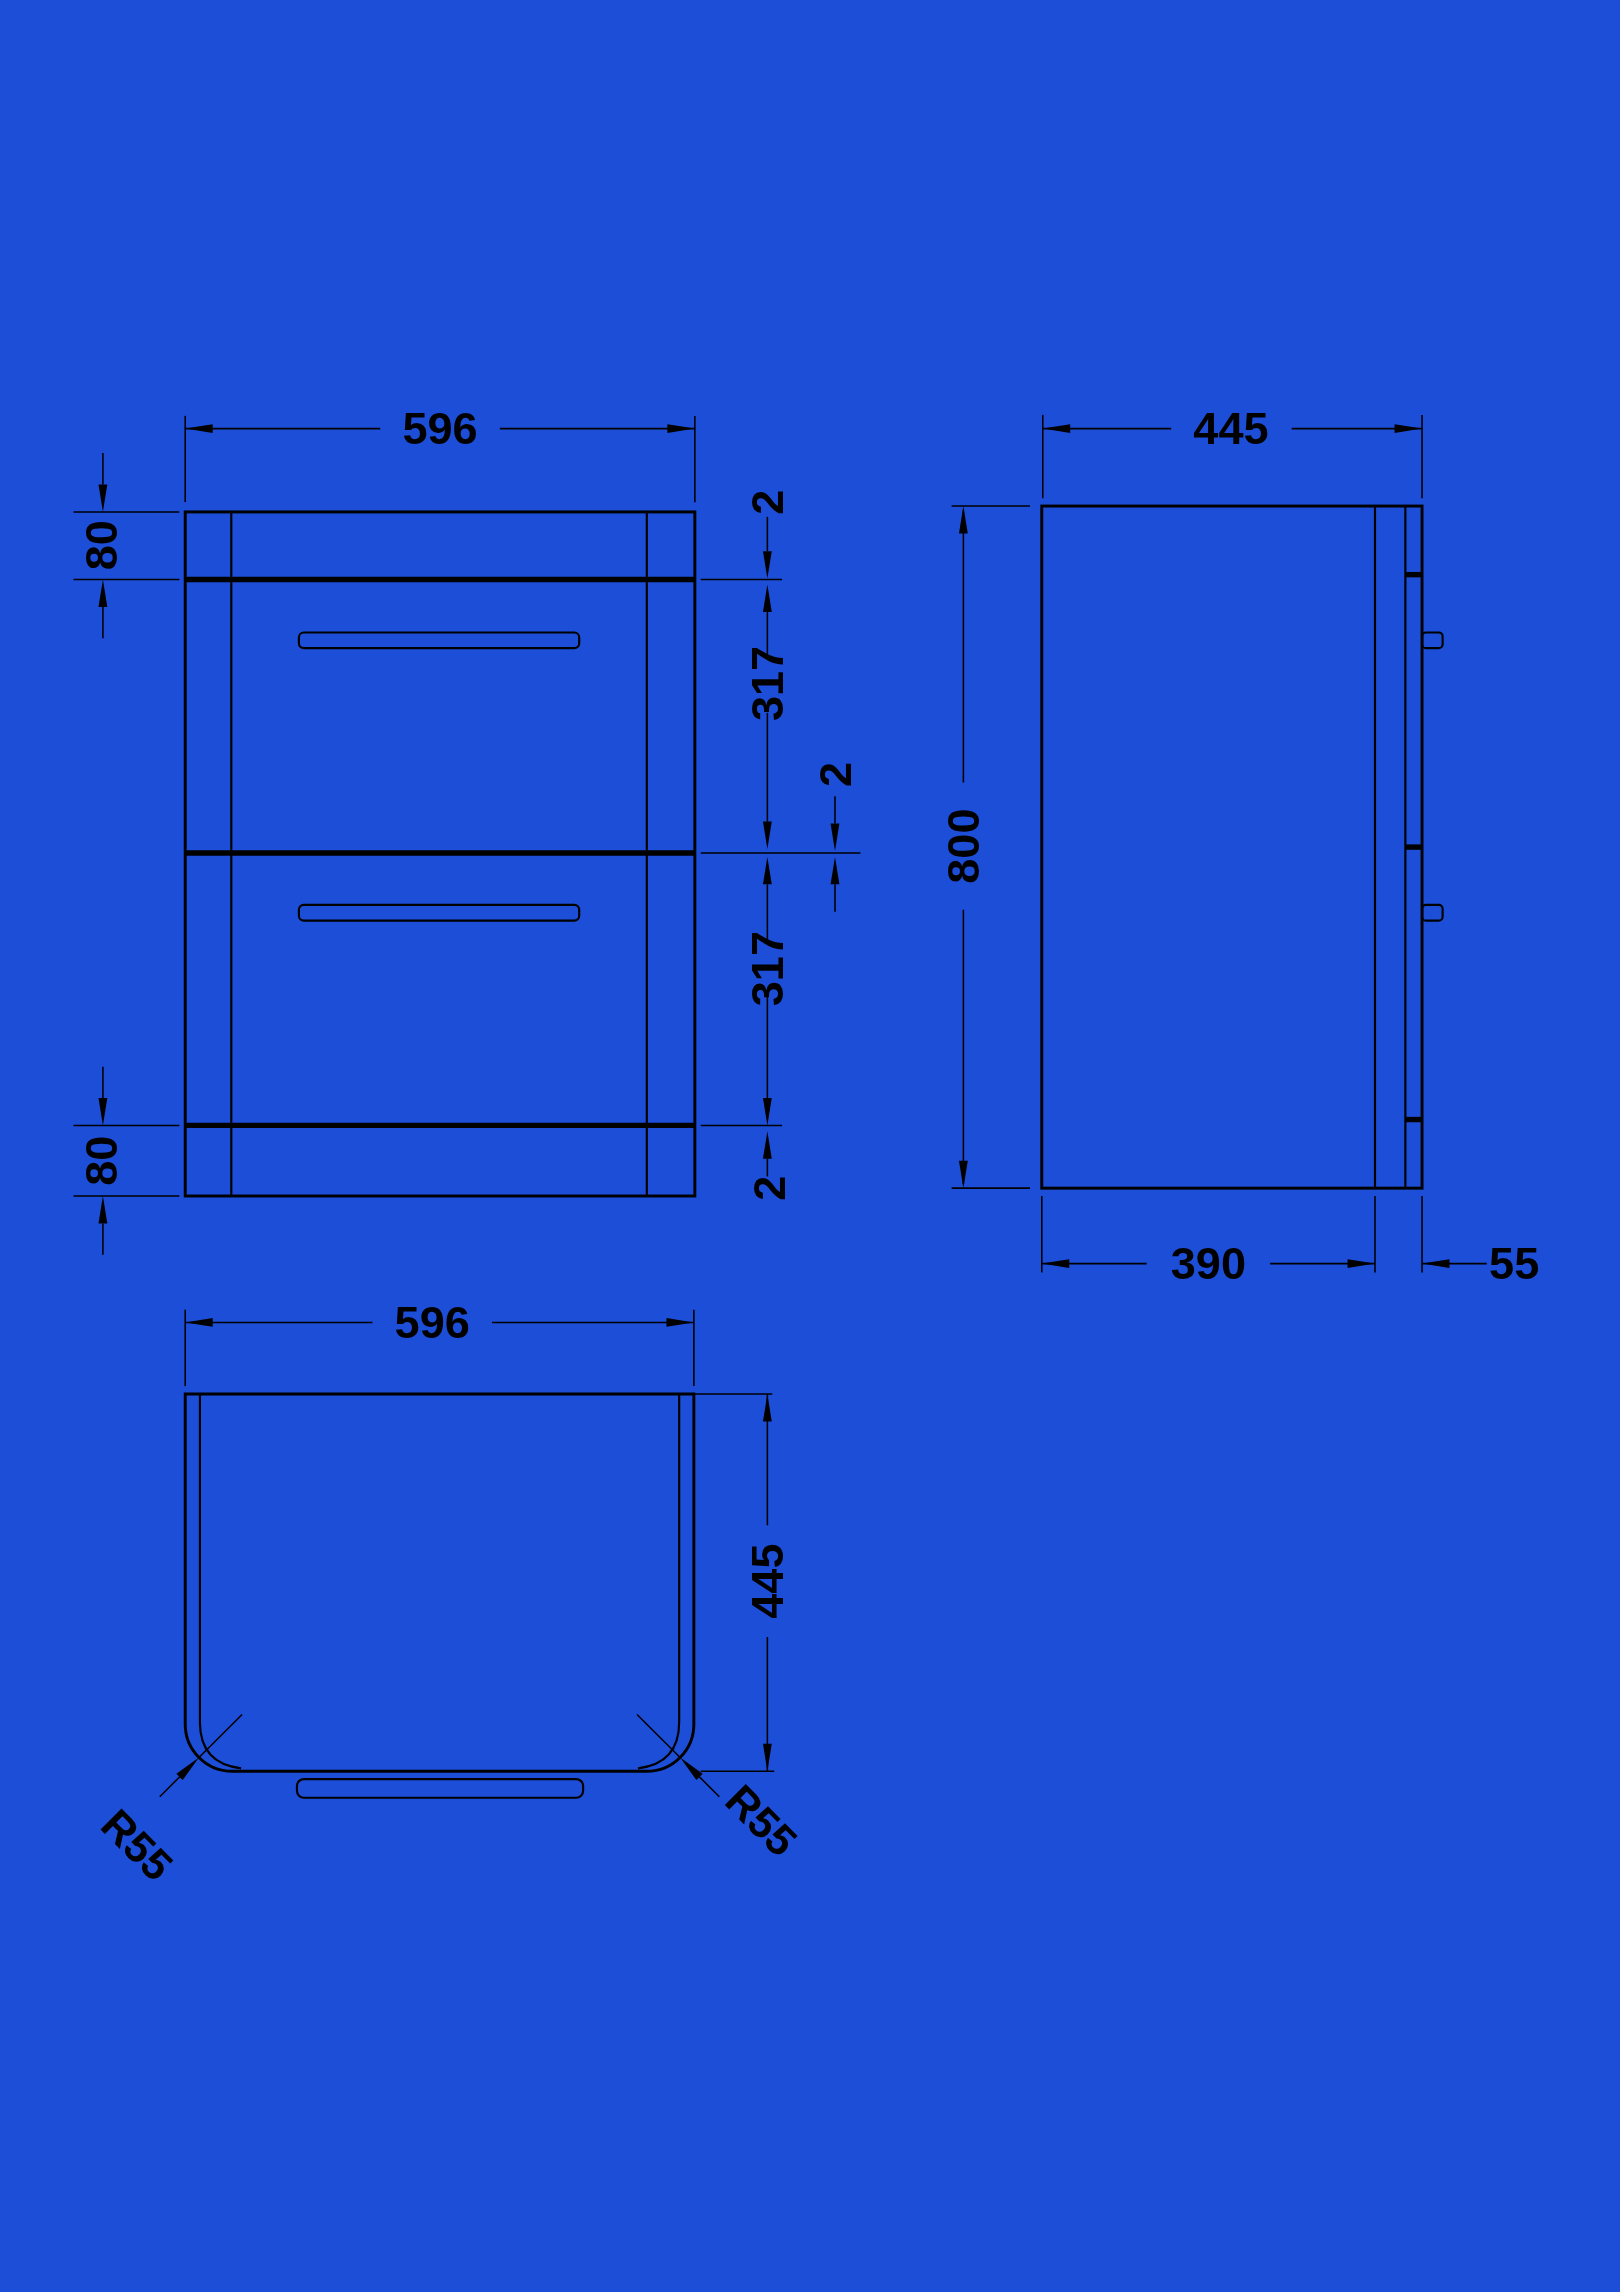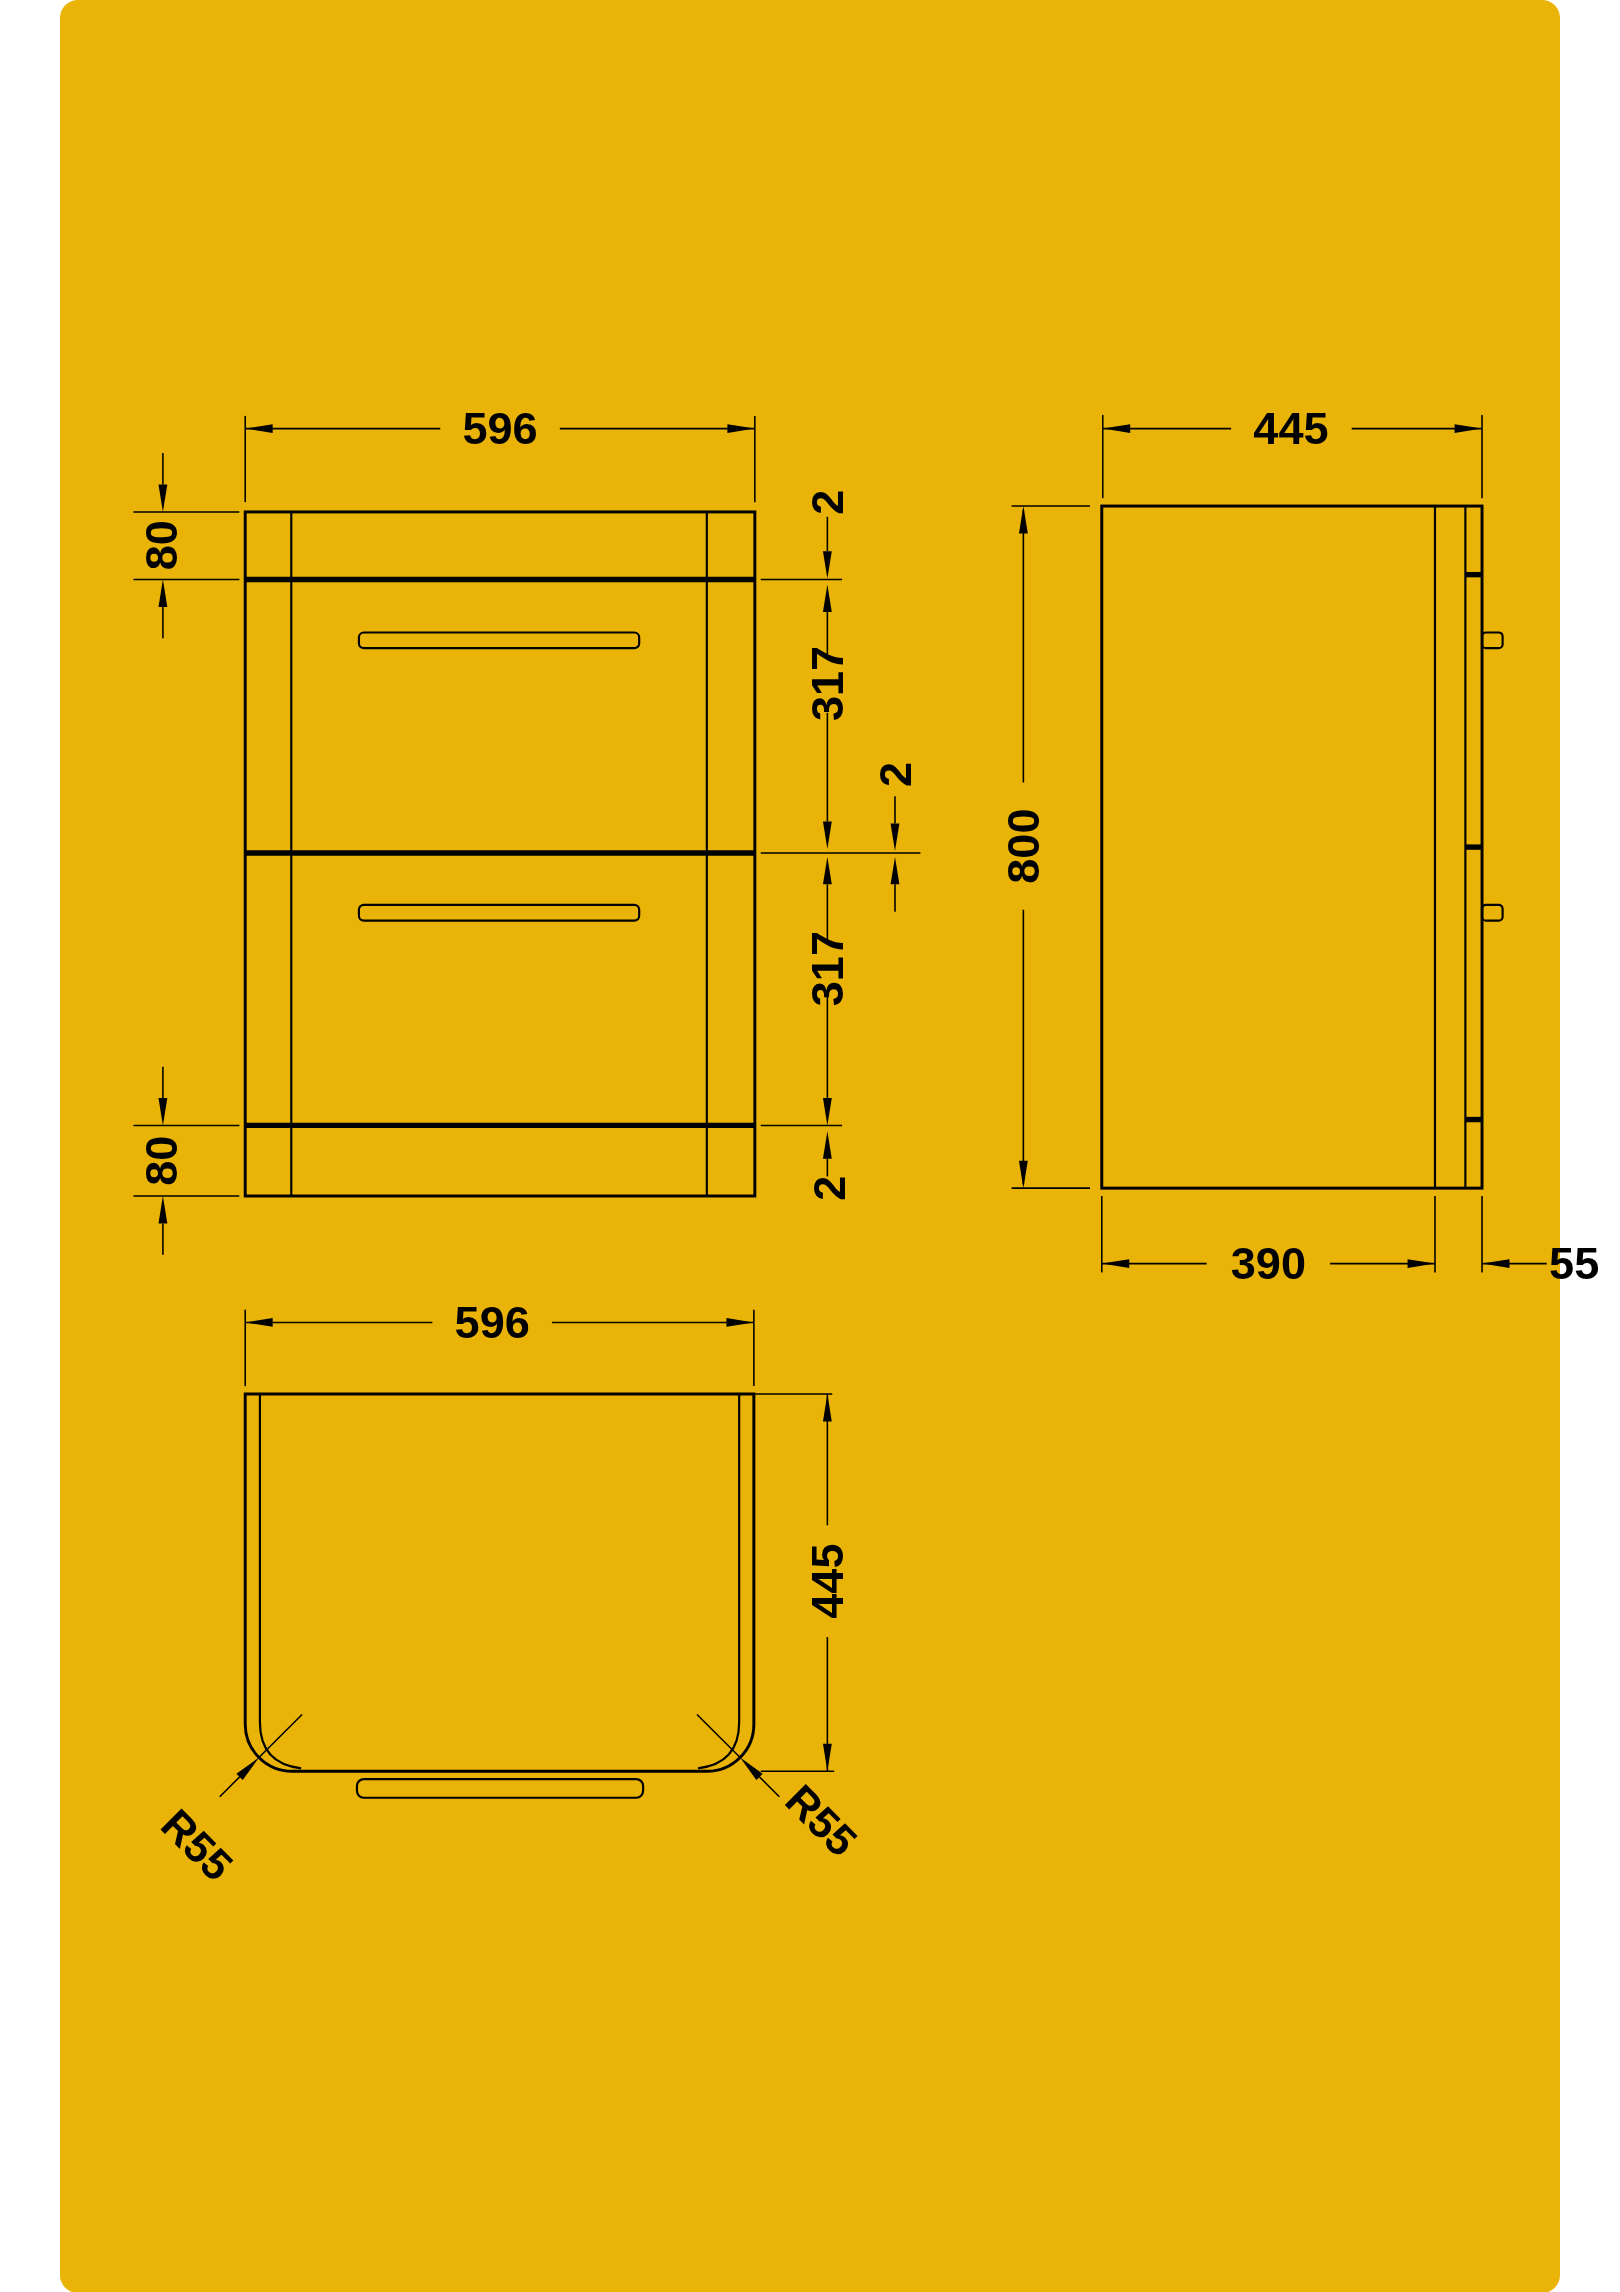--- a/index.html
+++ b/index.html
@@ -3,7 +3,7 @@
 <meta charset="utf-8">
 <style>
   html,body{margin:0;padding:0;background:#ffffff;}
-  .page{width:1500px;height:2293px;background:#eab308;position:relative;margin:0 auto;border-radius:18px;}
+  .page{width:1620px;height:2293px;background:#1d4ed8;position:relative;margin:0 auto;}
   svg{display:block;}
   .outline{stroke:#000;stroke-width:3;fill:none;}
   .inner{stroke:#000;stroke-width:2.2;fill:none;}

